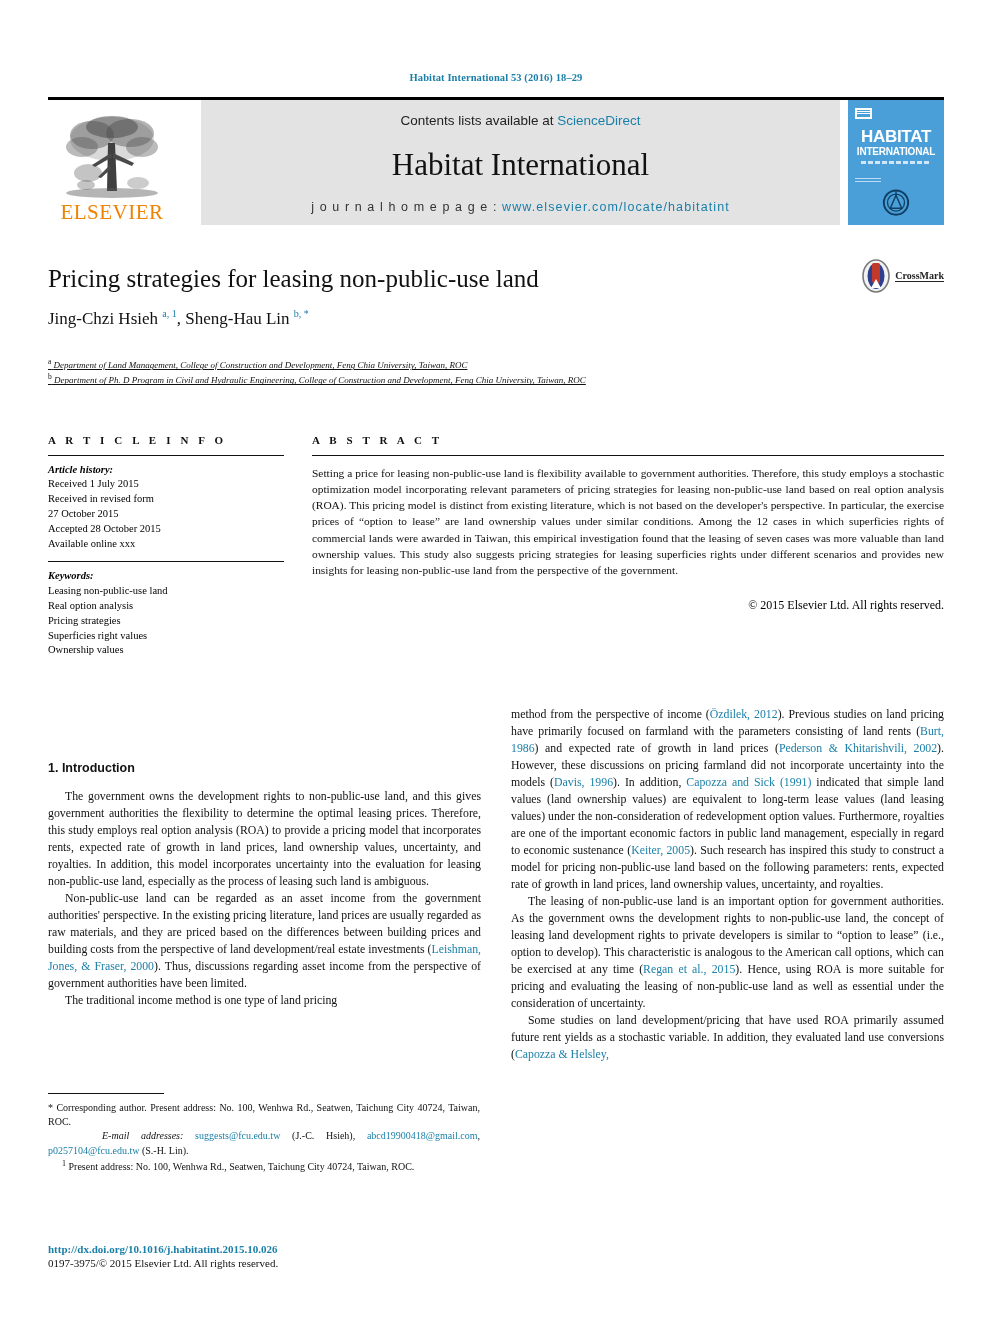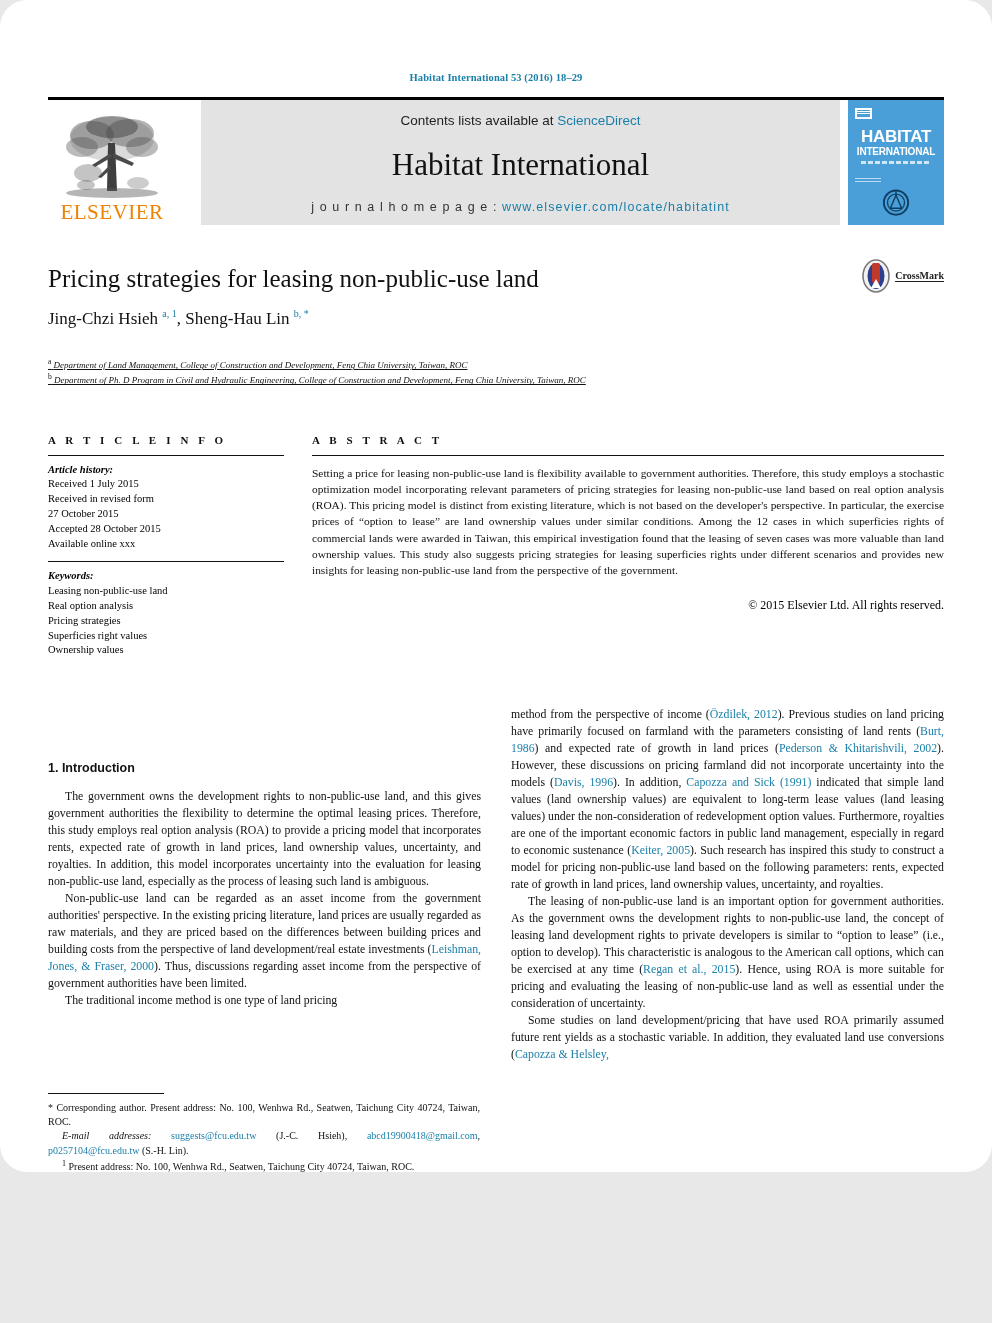--- a/index.html
+++ b/index.html
@@ -9,7 +9,7 @@
   }
   .page {
     width: 992px;
-    height: 1172px;
+    height: 1323px;
     background: #ffffff;
     margin: 0 auto;
     position: relative;
@@ -17,7 +17,6 @@
     color: #000;
     box-sizing: border-box;
     overflow: hidden;
-    border-radius: 27px;
   }
 
   

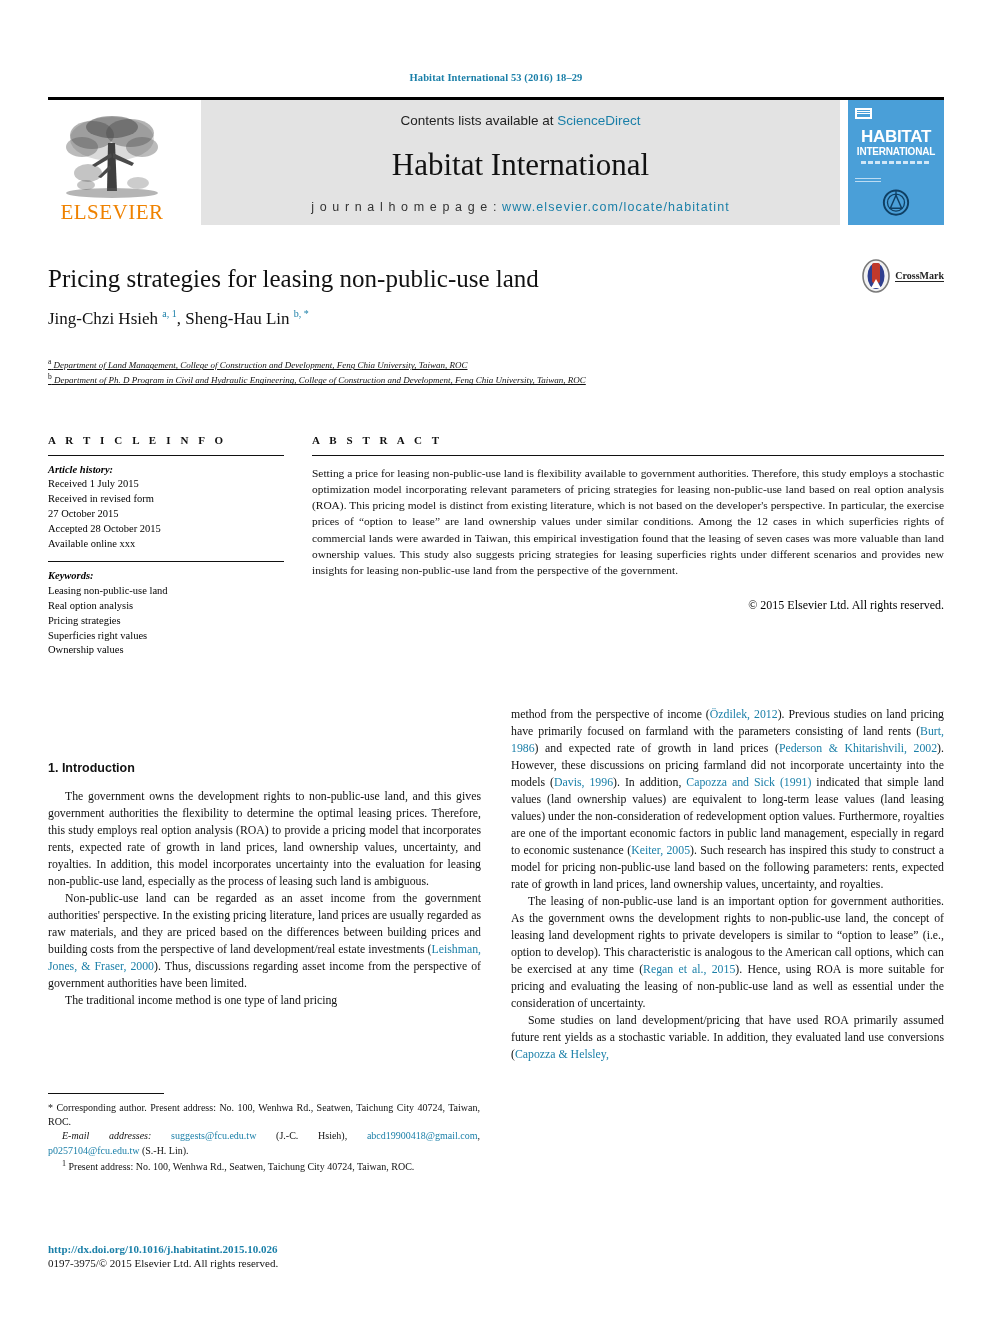--- a/index.html
+++ b/index.html
@@ -288,7 +288,7 @@
     color: #111;
     margin: 0;
   }
-  .fn .ital { font-style: italic; }
+  .fn .ital { font-style: italic; margin-left: 40px; }
   .fn sup { font-size: 8px; }
   .doi-block {
     position: absolute;

